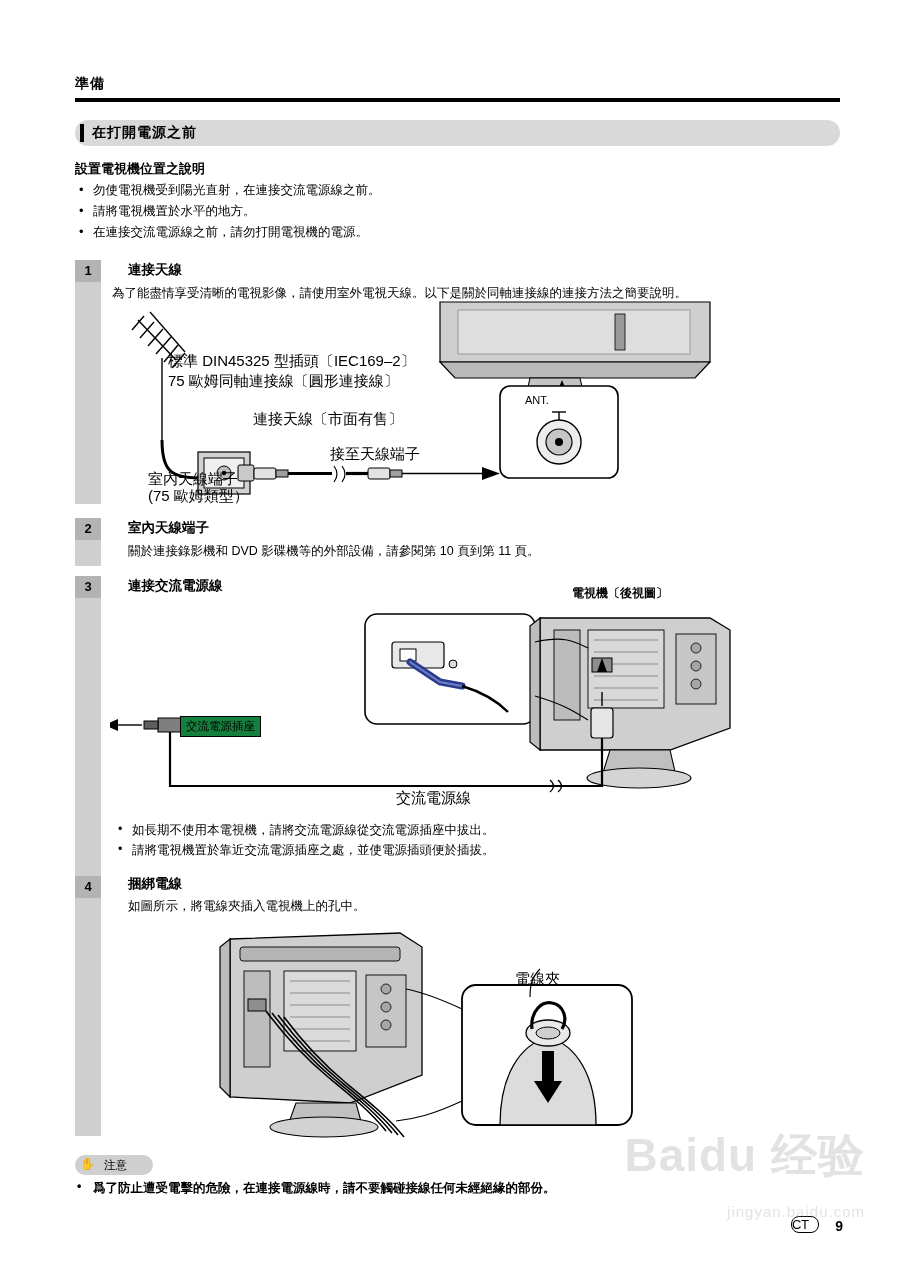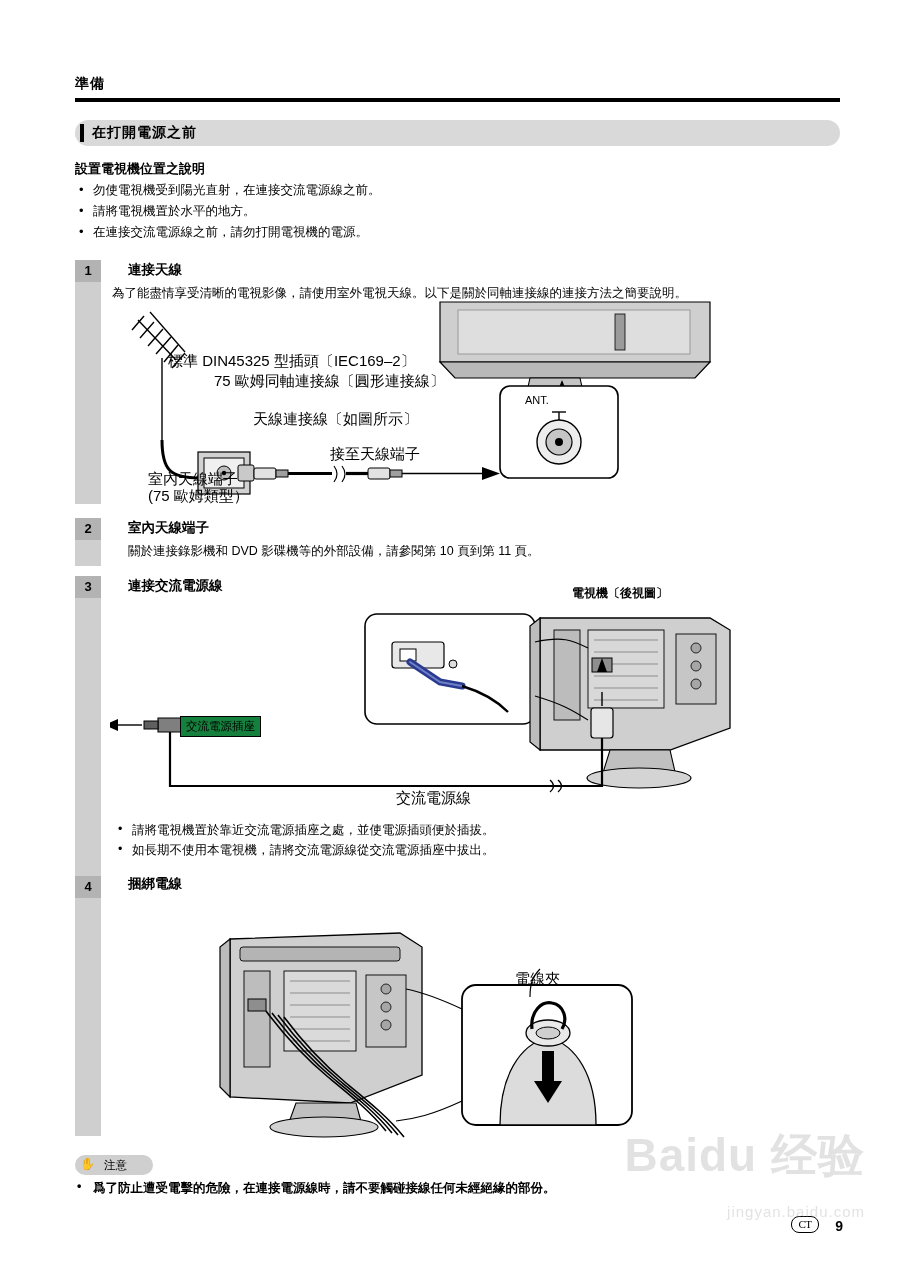--- a/index.html
+++ b/index.html
@@ -149,7 +149,7 @@
     </g>
   </svg>
   <div class="lbl" style="left:168px;top:352px;">標準 DIN45325 型插頭〔IEC169–2〕</div>
-  <div class="lbl" style="left:168px;top:372px;margin-left:46px;">75 歐姆同軸連接線〔圓形連接線〕</div>
+  <div class="lbl" style="left:168px;top:372px;">75 歐姆同軸連接線〔圓形連接線〕</div>
   <div class="lbl" style="left:253px;top:410px;">天線連接線〔如圖所示〕</div>
   <div class="lbl" style="left:330px;top:445px;">接至天線端子</div>
   <div class="lbl" style="left:148px;top:470px;">室內天線端子</div>

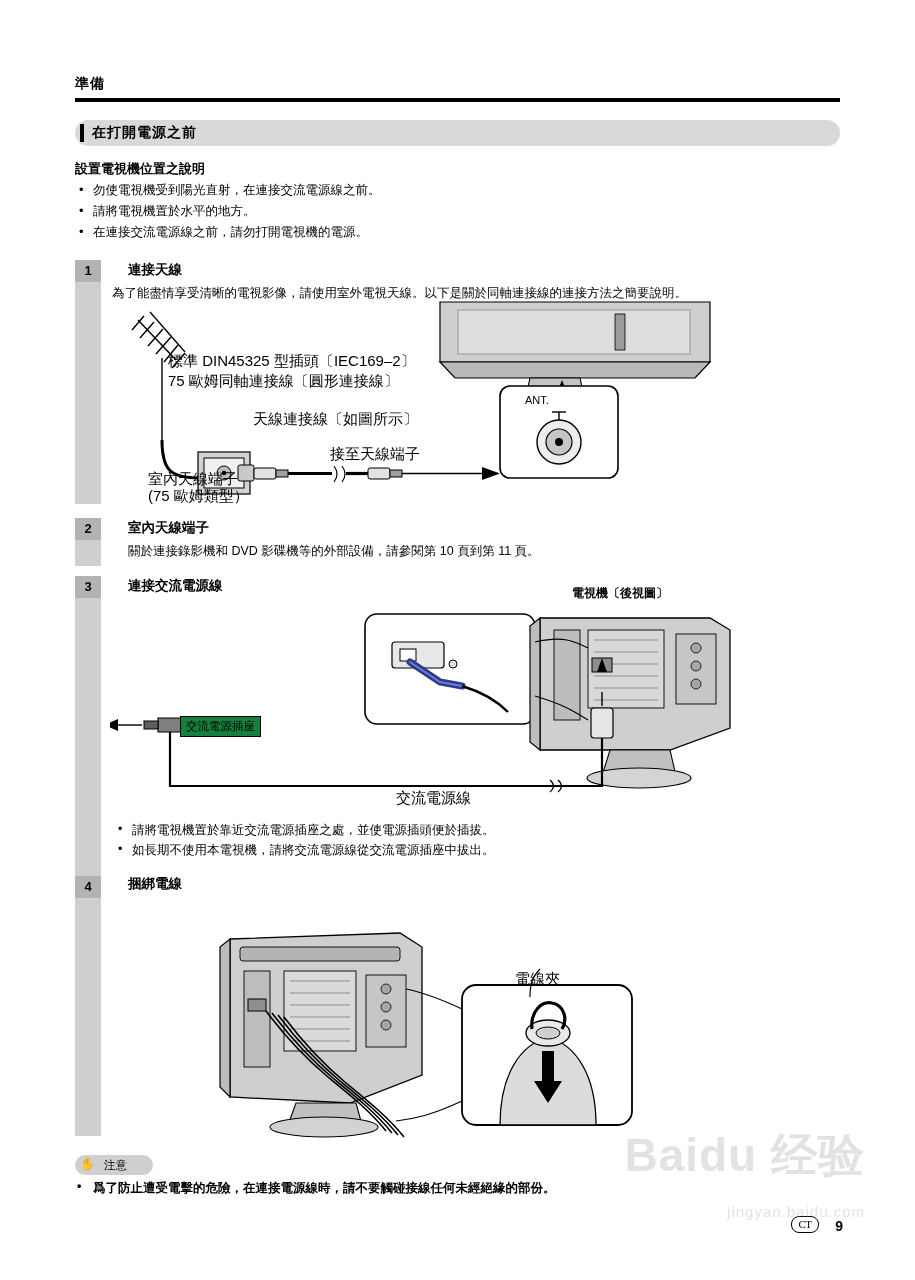--- a/index.html
+++ b/index.html
@@ -150,7 +150,7 @@
   </svg>
   <div class="lbl" style="left:168px;top:352px;">標準 DIN45325 型插頭〔IEC169–2〕</div>
   <div class="lbl" style="left:168px;top:372px;">75 歐姆同軸連接線〔圓形連接線〕</div>
-  <div class="lbl" style="left:253px;top:410px;">天線連接線〔如圖所示〕</div>
+  <div class="lbl" style="left:253px;top:410px;">連接天線〔市面有售〕</div>
   <div class="lbl" style="left:330px;top:445px;">接至天線端子</div>
   <div class="lbl" style="left:148px;top:470px;">室內天線端子</div>
   <div class="lbl" style="left:148px;top:487px;">(75 歐姆類型）</div>

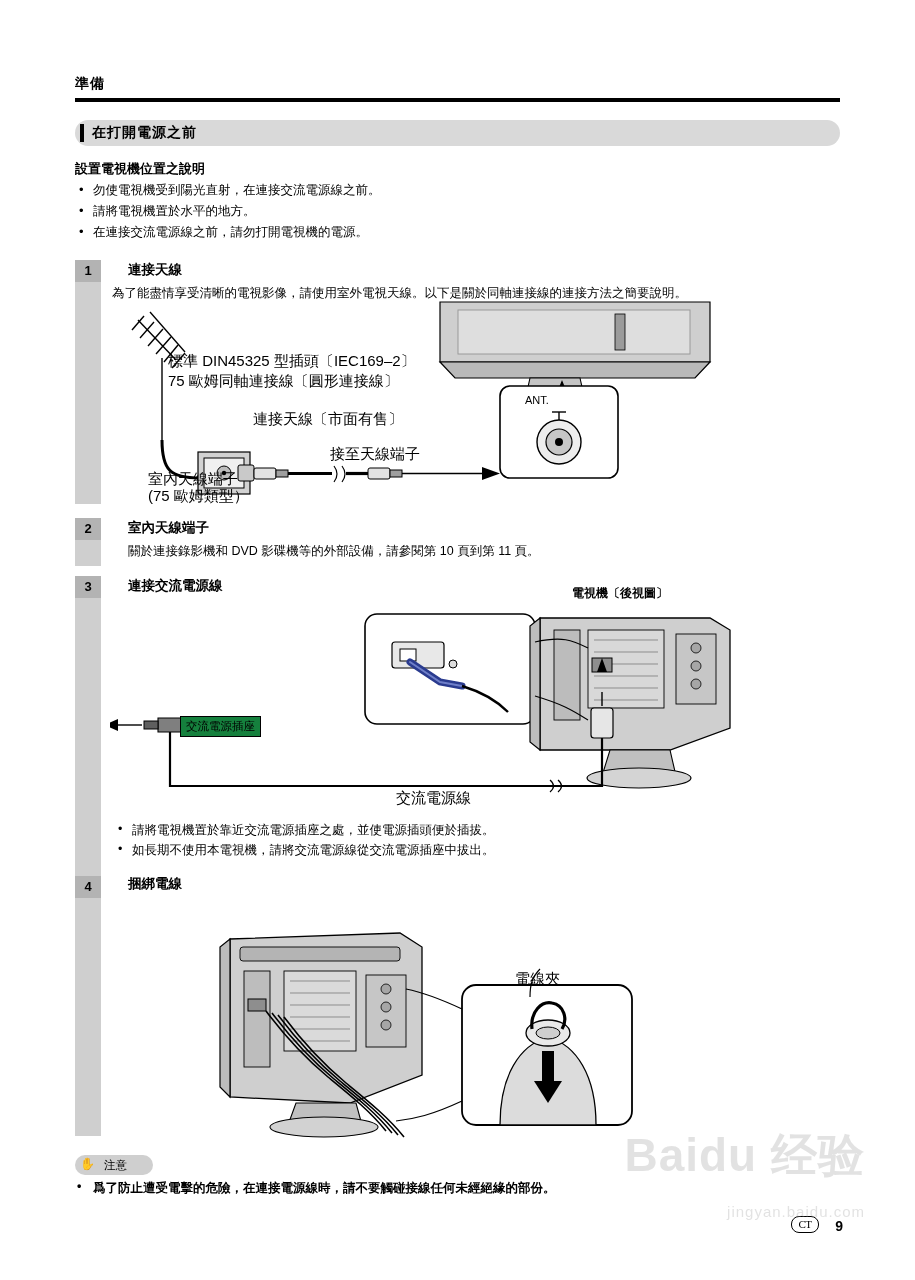--- a/index.html
+++ b/index.html
@@ -225,8 +225,8 @@
   <div class="lbl" style="left:396px;top:789px;">交流電源線</div>
 
   <div class="note-bullets" style="top:820px;width:720px;">
+    <div class="b">如長期不使用本電視機，請將交流電源線從交流電源插座中拔出。</div>
     <div class="b">請將電視機置於靠近交流電源插座之處，並使電源插頭便於插拔。</div>
-    <div class="b">如長期不使用本電視機，請將交流電源線從交流電源插座中拔出。</div>
   </div>
 
   <div class="stepnum" style="left:75px;top:876px;">4</div>

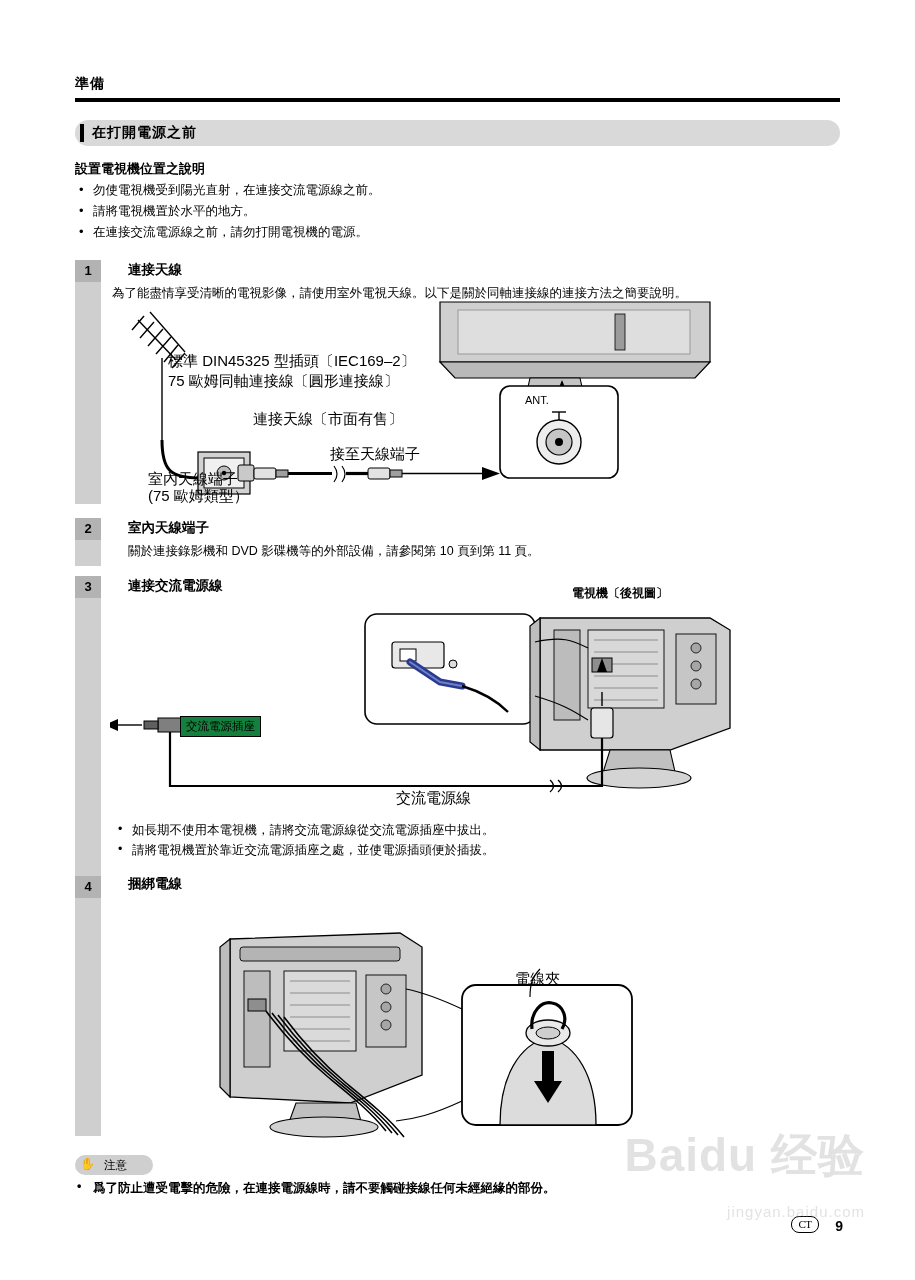--- a/index.html
+++ b/index.html
@@ -232,6 +232,7 @@
   <div class="stepnum" style="left:75px;top:876px;">4</div>
   <div class="steprail" style="left:75px;top:898px;height:238px;"></div>
   <div class="step-h" style="left:128px;top:875px;">捆綁電線</div>
+  <div class="step-t" style="left:128px;top:896px;width:720px;">如圖所示，將電線夾插入電視機上的孔中。</div>
 
   <svg class="fig" style="left:200px;top:925px;" width="560" height="215" viewBox="0 0 560 215">
 

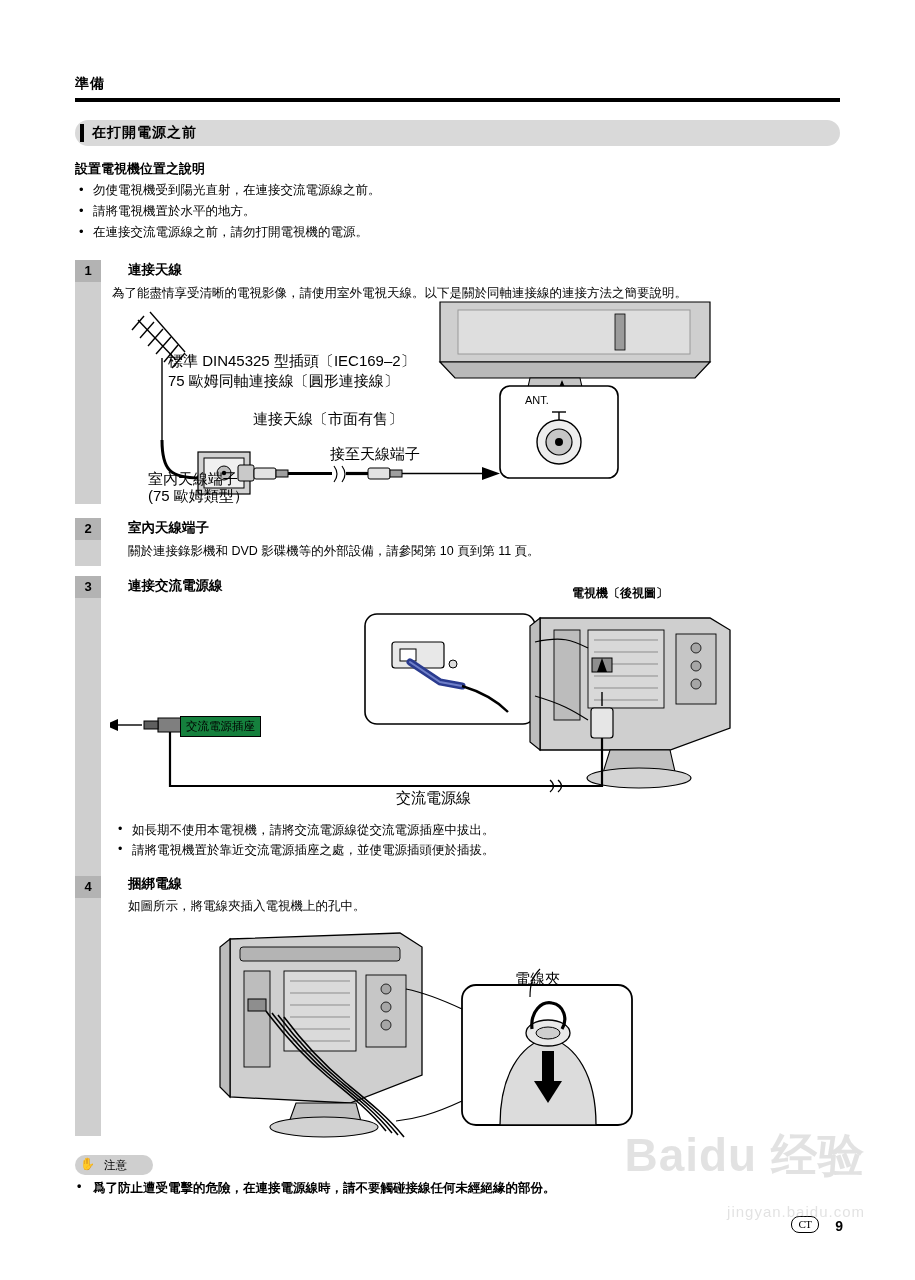--- a/index.html
+++ b/index.html
@@ -52,7 +52,7 @@
   
   .pagenum{position:absolute;right:72px;bottom:46px;font-size:14px;font-weight:bold;}
   .pagepill{position:absolute;right:96px;bottom:47px;width:26px;height:15px;border:1.2px solid #000;border-radius:8px;
-            font-size:11px;text-align:center;line-height:15px;letter-spacing:-0.5px;font-family:Liberation Serif, serif;}
+            font-size:13px;text-align:left;line-height:15px;letter-spacing:-0.5px;}
 
   
   .wm{position:absolute;right:50px;bottom:60px;opacity:.28;pointer-events:none;}

